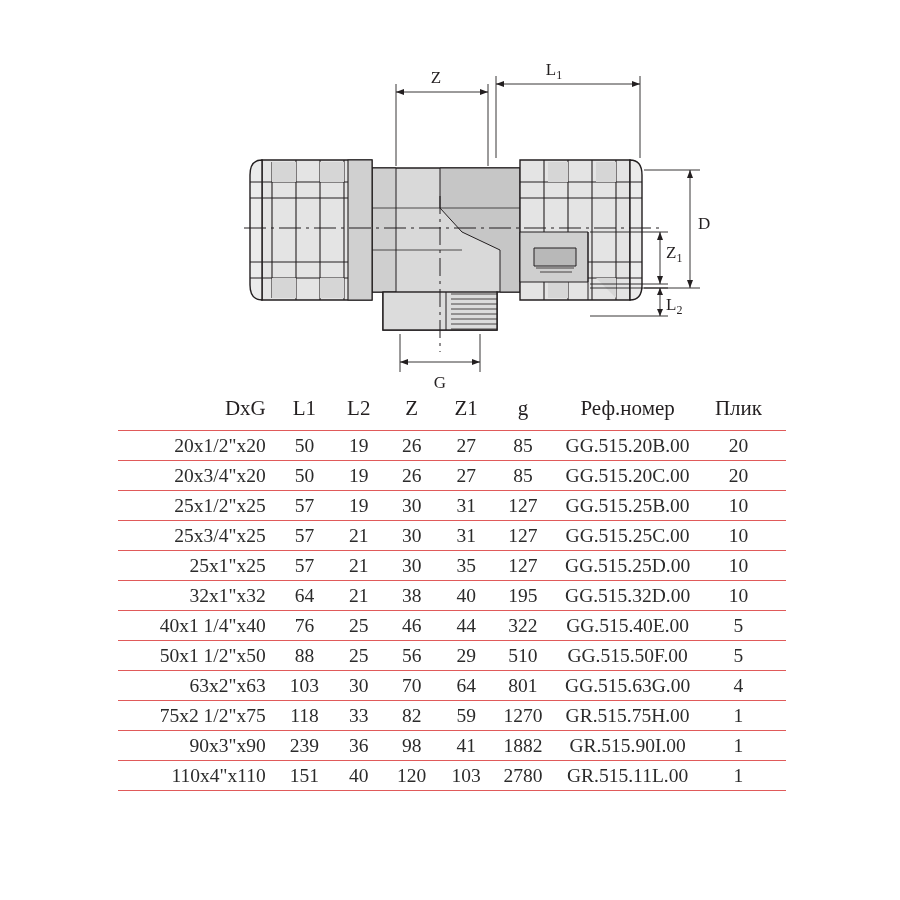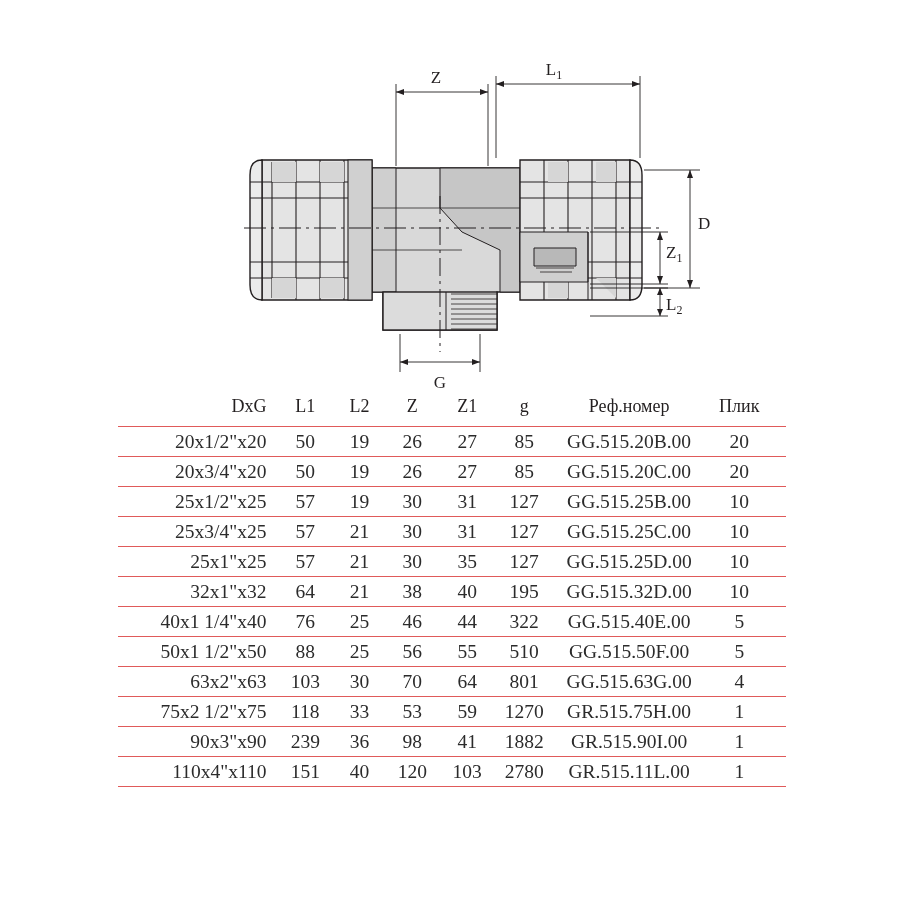--- a/index.html
+++ b/index.html
@@ -44,7 +44,7 @@
   }
   table.spec thead th {
     font-weight: normal;
-    font-size: 18px;
+    font-size: 21px;
     padding: 4px 4px 9px 4px;
     border: none;
     text-align: center;

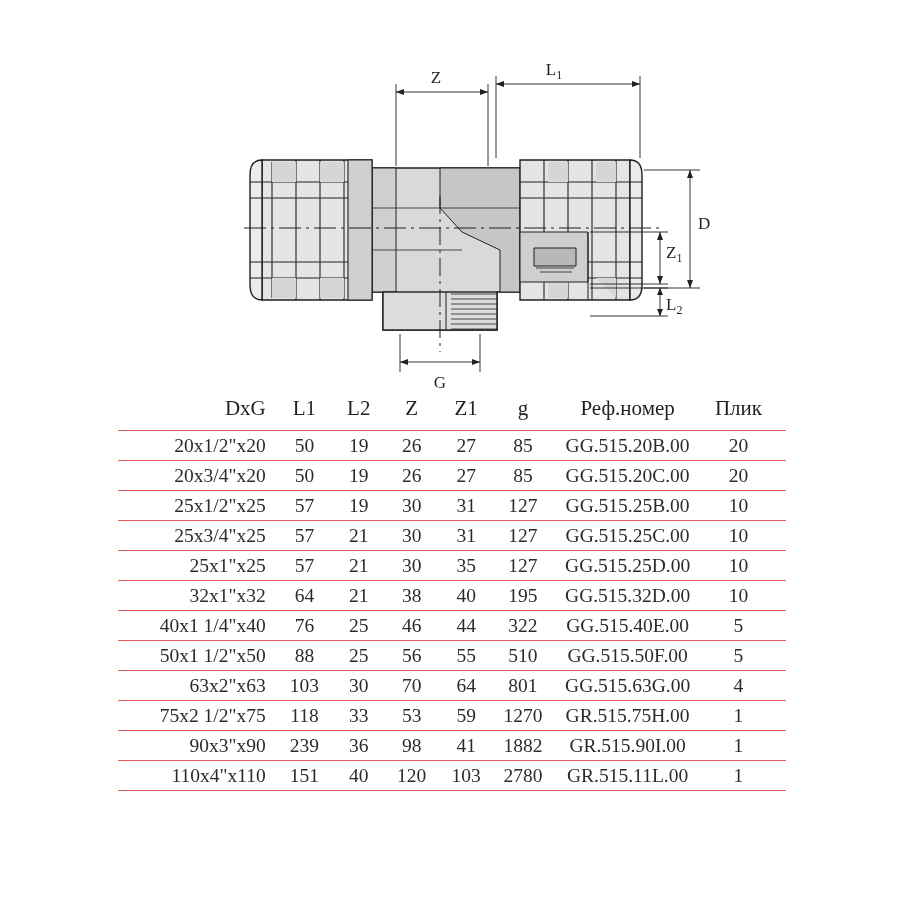--- a/index.html
+++ b/index.html
@@ -329,7 +329,7 @@
           <td class="c-l1">88</td>
           <td class="c-l2">25</td>
           <td class="c-z">56</td>
-          <td class="c-z1">55</td>
+          <td class="c-z1">29</td>
           <td class="c-g">510</td>
           <td class="c-ref">GG.515.50F.00</td>
           <td class="c-pack">5</td>

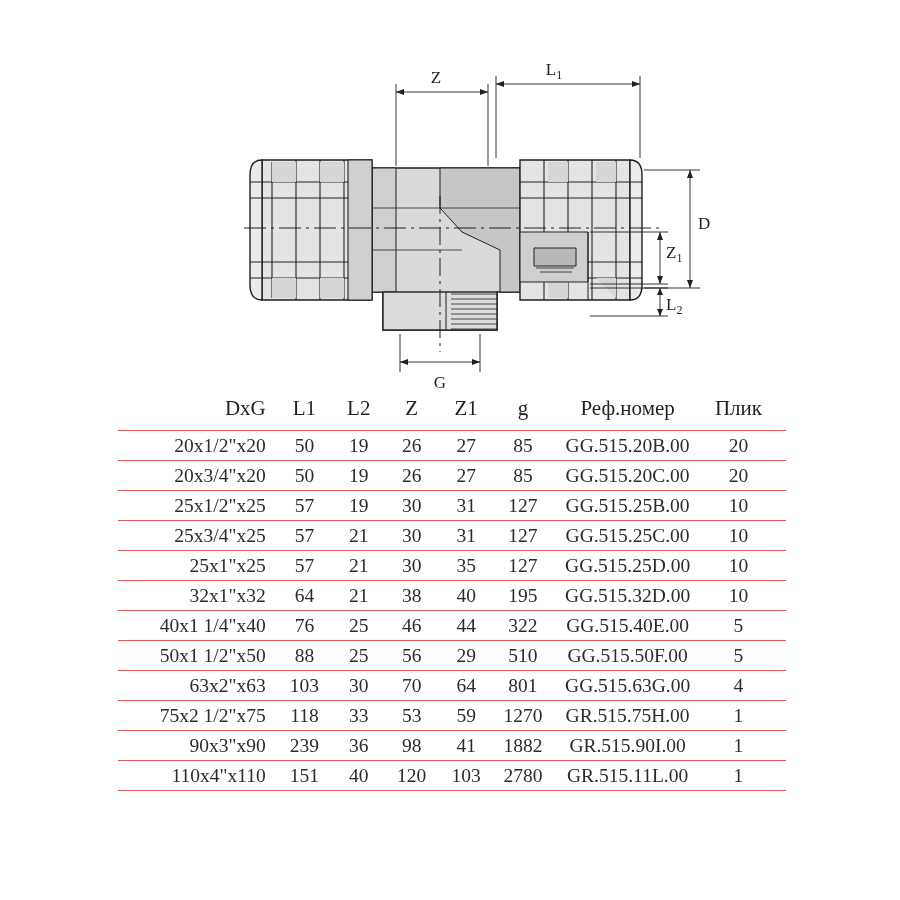--- a/index.html
+++ b/index.html
@@ -348,7 +348,7 @@
           <td class="c-dxg">75x2 1/2"x75</td>
           <td class="c-l1">118</td>
           <td class="c-l2">33</td>
-          <td class="c-z">53</td>
+          <td class="c-z">82</td>
           <td class="c-z1">59</td>
           <td class="c-g">1270</td>
           <td class="c-ref">GR.515.75H.00</td>

